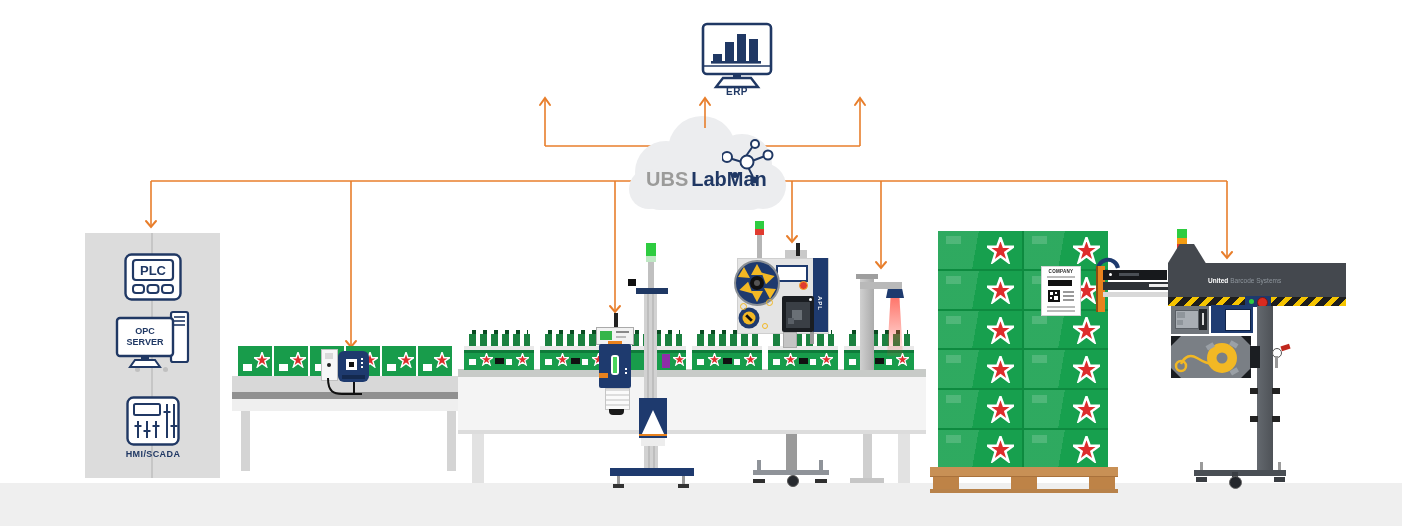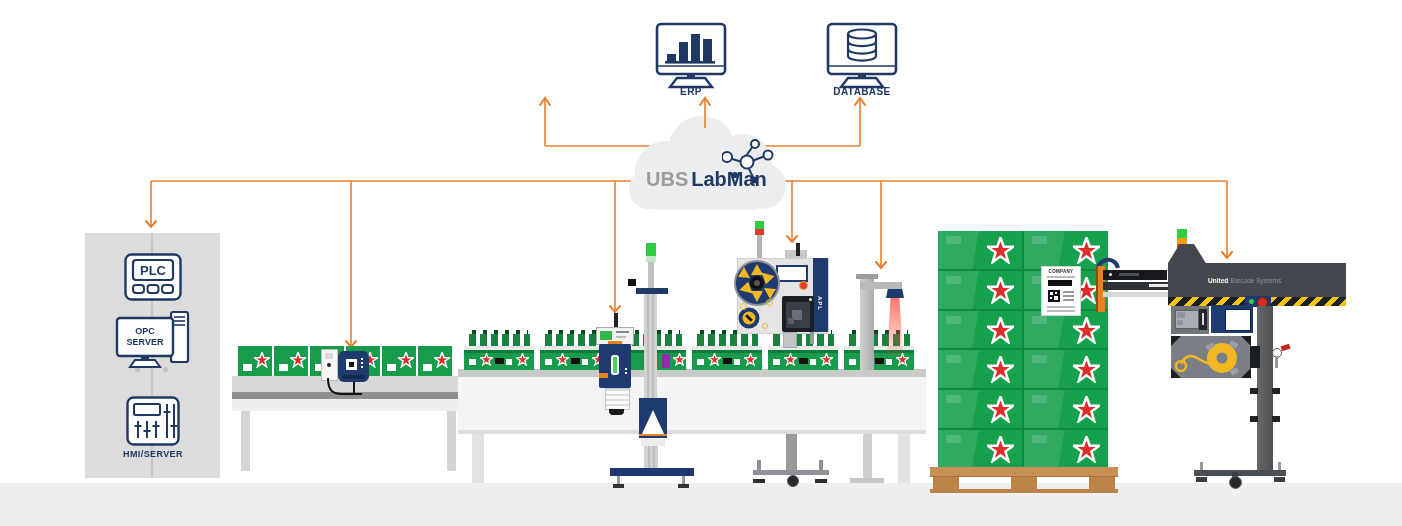--- a/index.html
+++ b/index.html
@@ -104,7 +104,7 @@
   </svg>
 
 
-  <div class="abs z2" style="left:651px;top:22px;width:80px;height:76px;">
+  <div class="abs z2" style="left:697px;top:22px;width:80px;height:76px;">
     <svg width="80" height="76" viewBox="0 0 80 76">
       <rect x="6" y="2" width="68" height="50" rx="4" fill="#fff" stroke="#203864" stroke-width="2.6"></rect>
       <line x1="6" y1="44" x2="74" y2="44" stroke="#203864" stroke-width="1.6"></line>

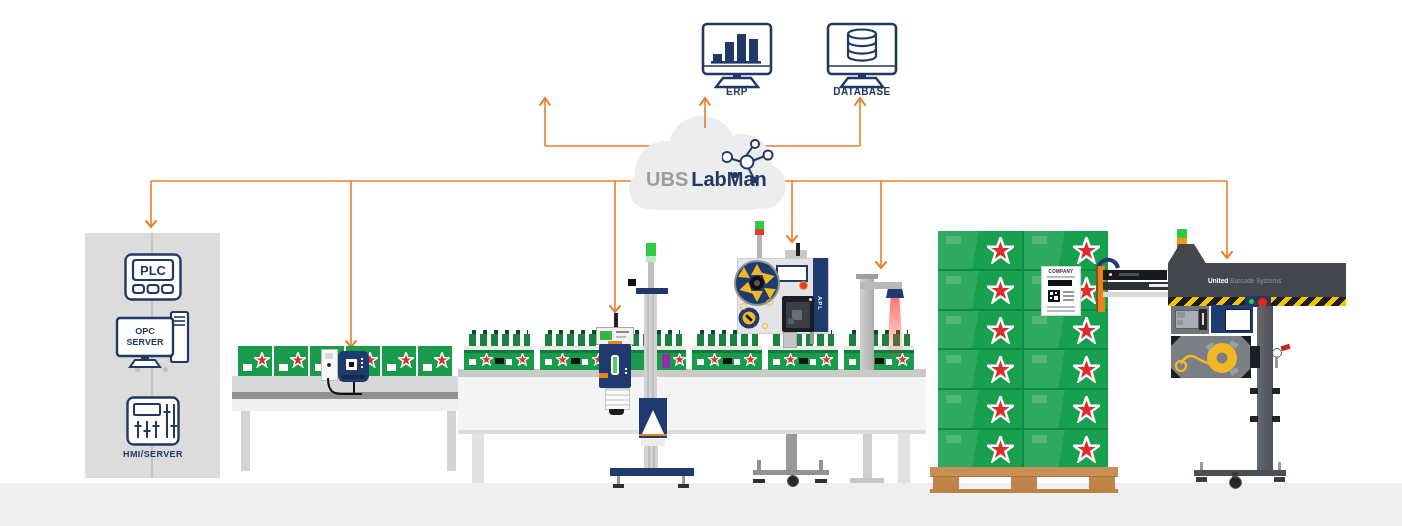--- a/index.html
+++ b/index.html
@@ -121,21 +121,6 @@
     <div class="iconlabel abs" style="left:0;top:64px;width:80px;">ERP</div>
   </div>
 
-  <div class="abs z2" style="left:822px;top:22px;width:80px;height:76px;">
-    <svg width="80" height="76" viewBox="0 0 80 76">
-      <rect x="6" y="2" width="68" height="50" rx="4" fill="#fff" stroke="#203864" stroke-width="2.6"></rect>
-      <line x1="6" y1="44" x2="74" y2="44" stroke="#203864" stroke-width="1.6"></line>
-      <g stroke="#203864" stroke-width="2.2" fill="none">
-        <ellipse cx="40" cy="12" rx="14" ry="4.5"></ellipse>
-        <path d="M26,12 V34 c0,2.6 6.2,4.6 14,4.6 s14,-2 14,-4.6 V12"></path>
-        <path d="M26,19.5 c0,2.6 6.2,4.6 14,4.6 s14,-2 14,-4.6"></path>
-        <path d="M26,27 c0,2.6 6.2,4.6 14,4.6 s14,-2 14,-4.6"></path>
-      </g>
-      <path d="M36,52 h8 v4 h-8 z" fill="#203864"></path>
-      <path d="M26,56 h28 l7,9 h-42 z" fill="#fff" stroke="#203864" stroke-width="2.4"></path>
-    </svg>
-    <div class="iconlabel abs" style="left:0;top:64px;width:80px;">DATABASE</div>
-  </div>
 
   <div class="abs z2" style="left:85px;top:233px;width:135px;height:245px;background:#DCDCDC;">
     <div class="abs" style="left:66px;top:0;width:2px;height:245px;background:#C6C6C6;"></div>

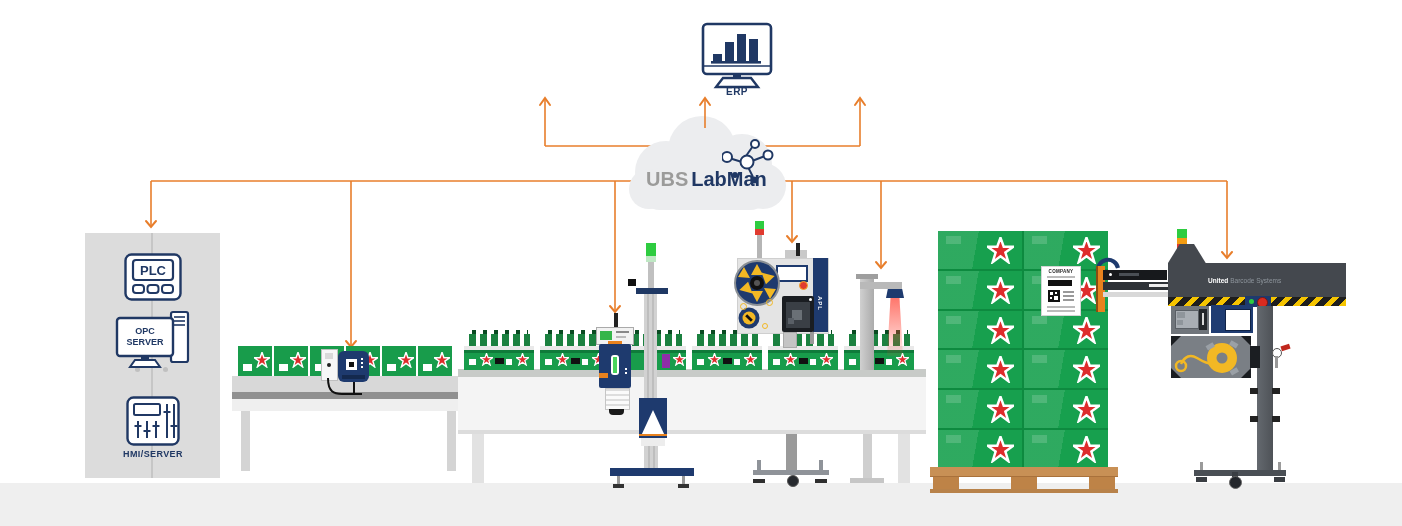--- a/index.html
+++ b/index.html
@@ -164,7 +164,7 @@
           <line x1="44.5" y1="30" x2="51.5" y2="30"></line>
       </g>
     </svg>
-    <div class="iconlabel abs" style="left:22px;top:216px;width:92px;font-size:9px;">HMI/SERVER</div>
+    <div class="iconlabel abs" style="left:22px;top:216px;width:92px;font-size:9px;">HMI/SCADA</div>
   </div>
 
   <div class="abs z2" style="left:0;top:0;width:0;height:0;">

